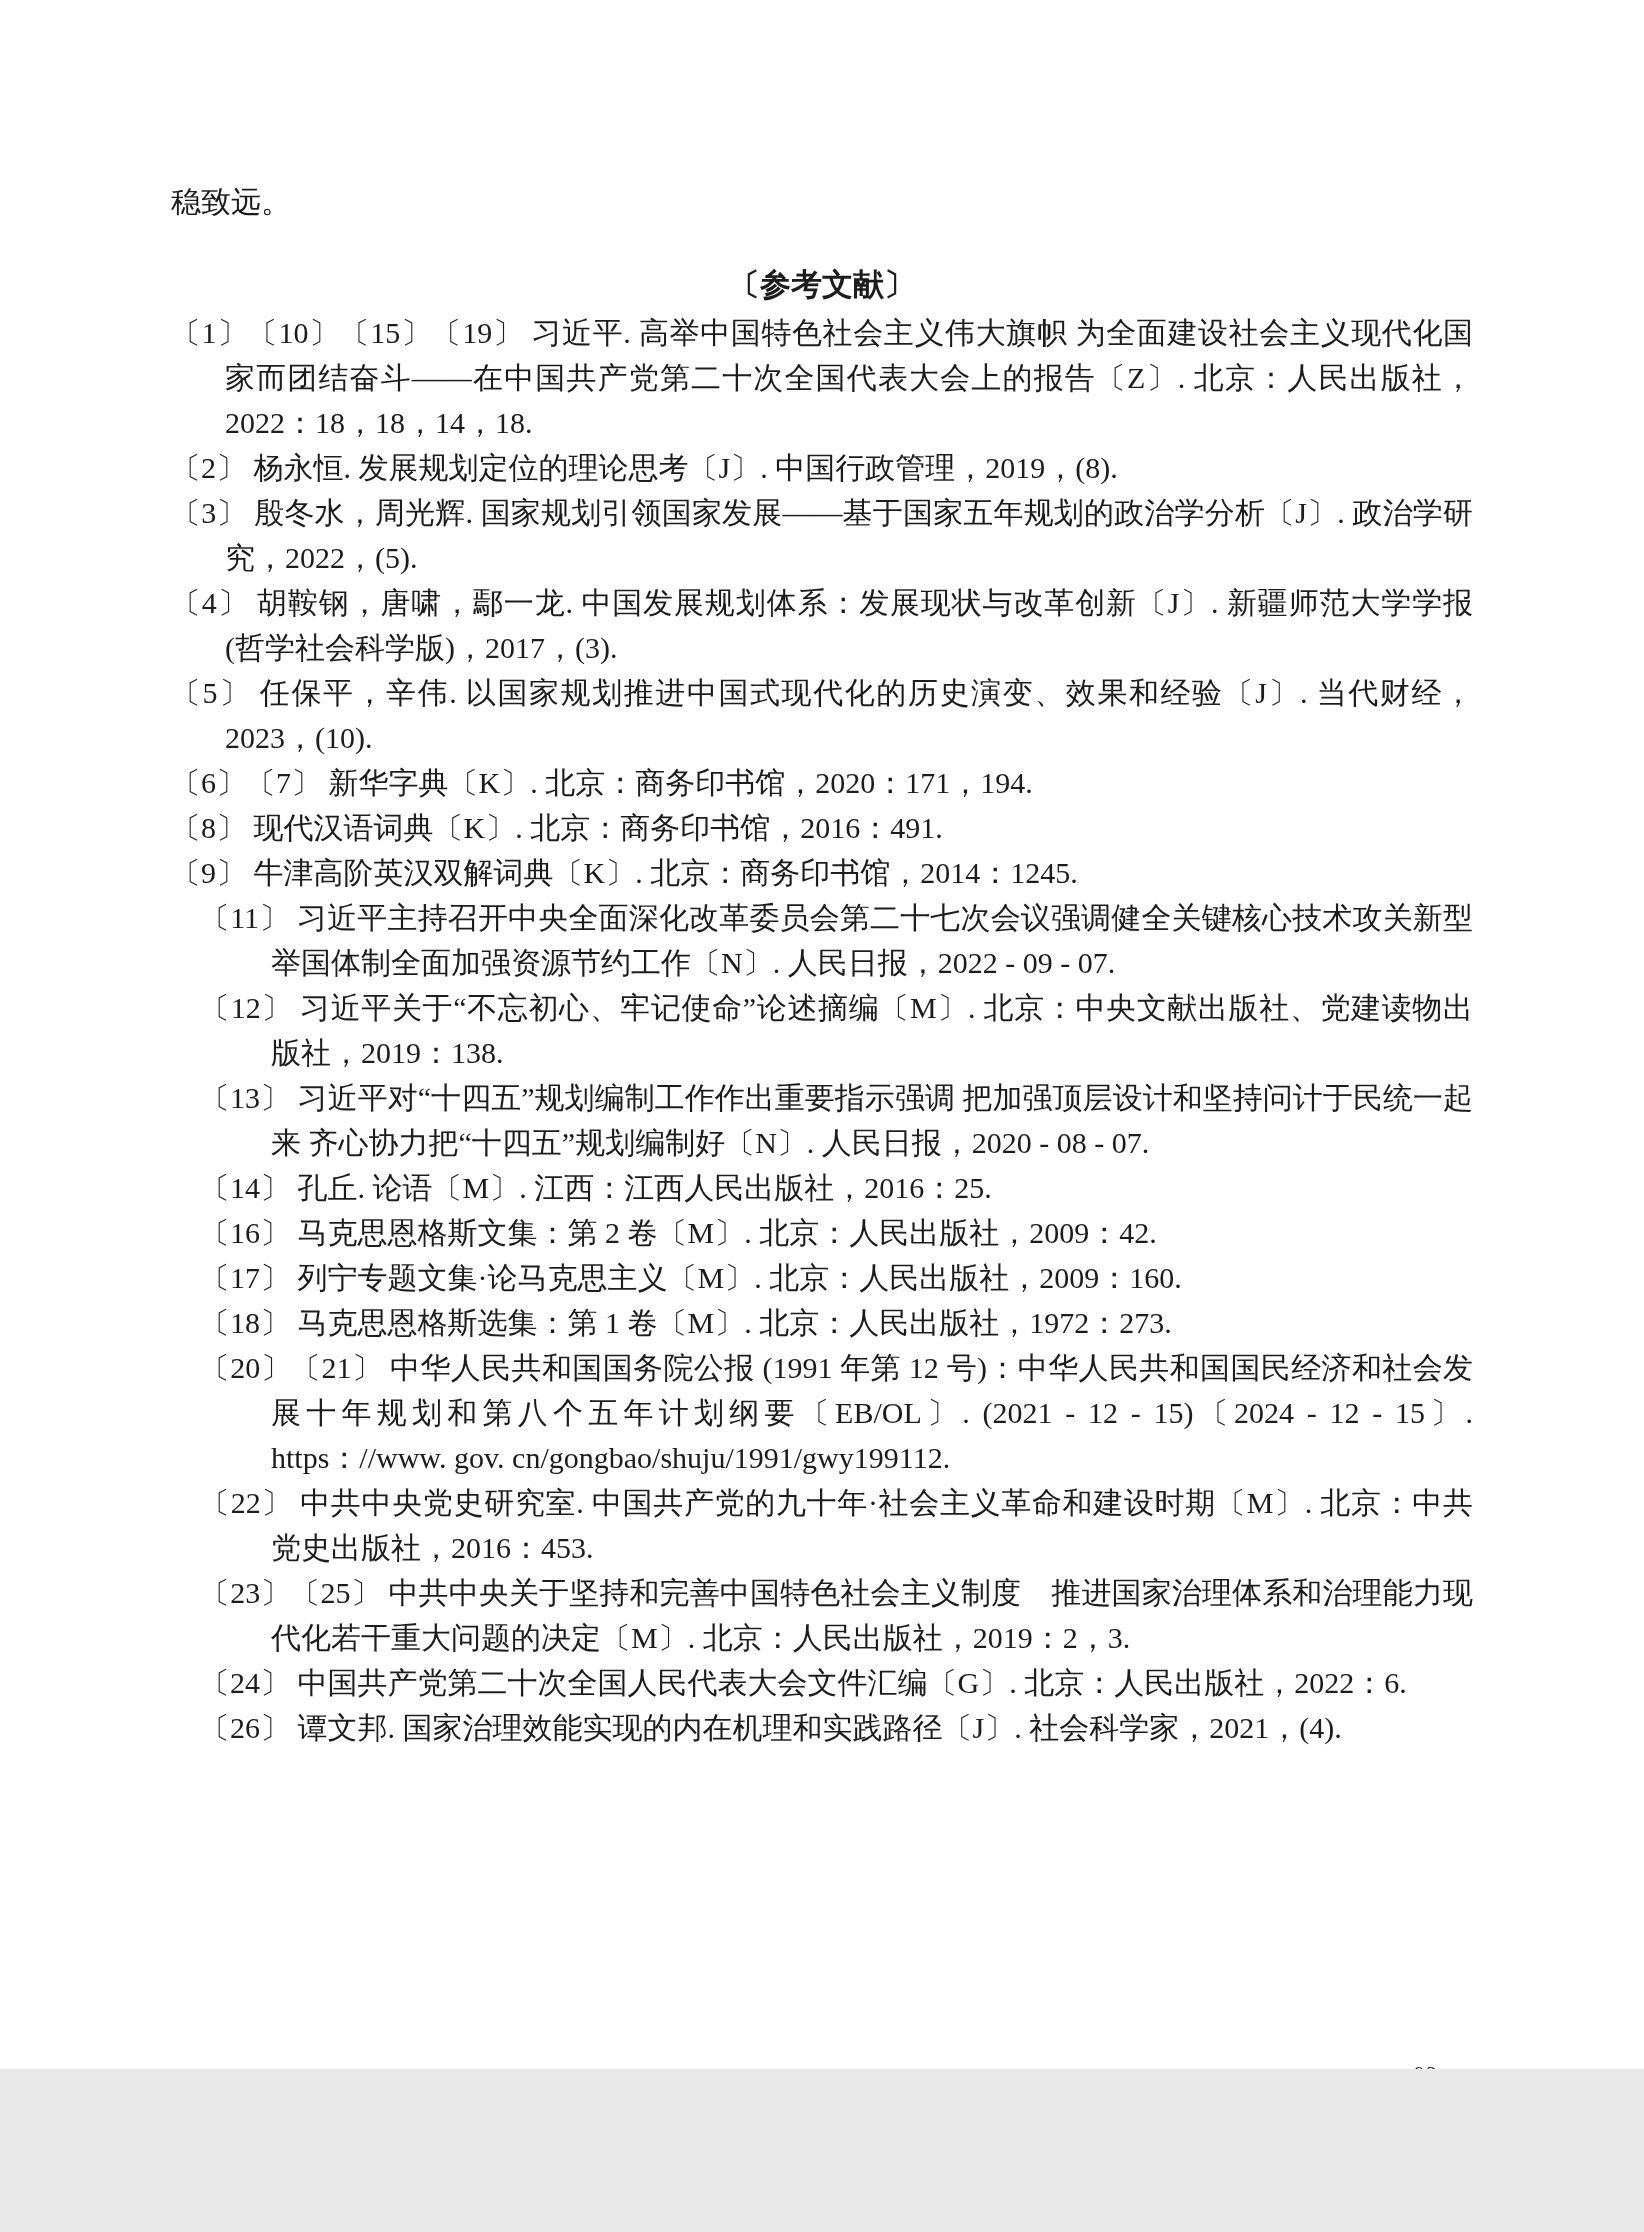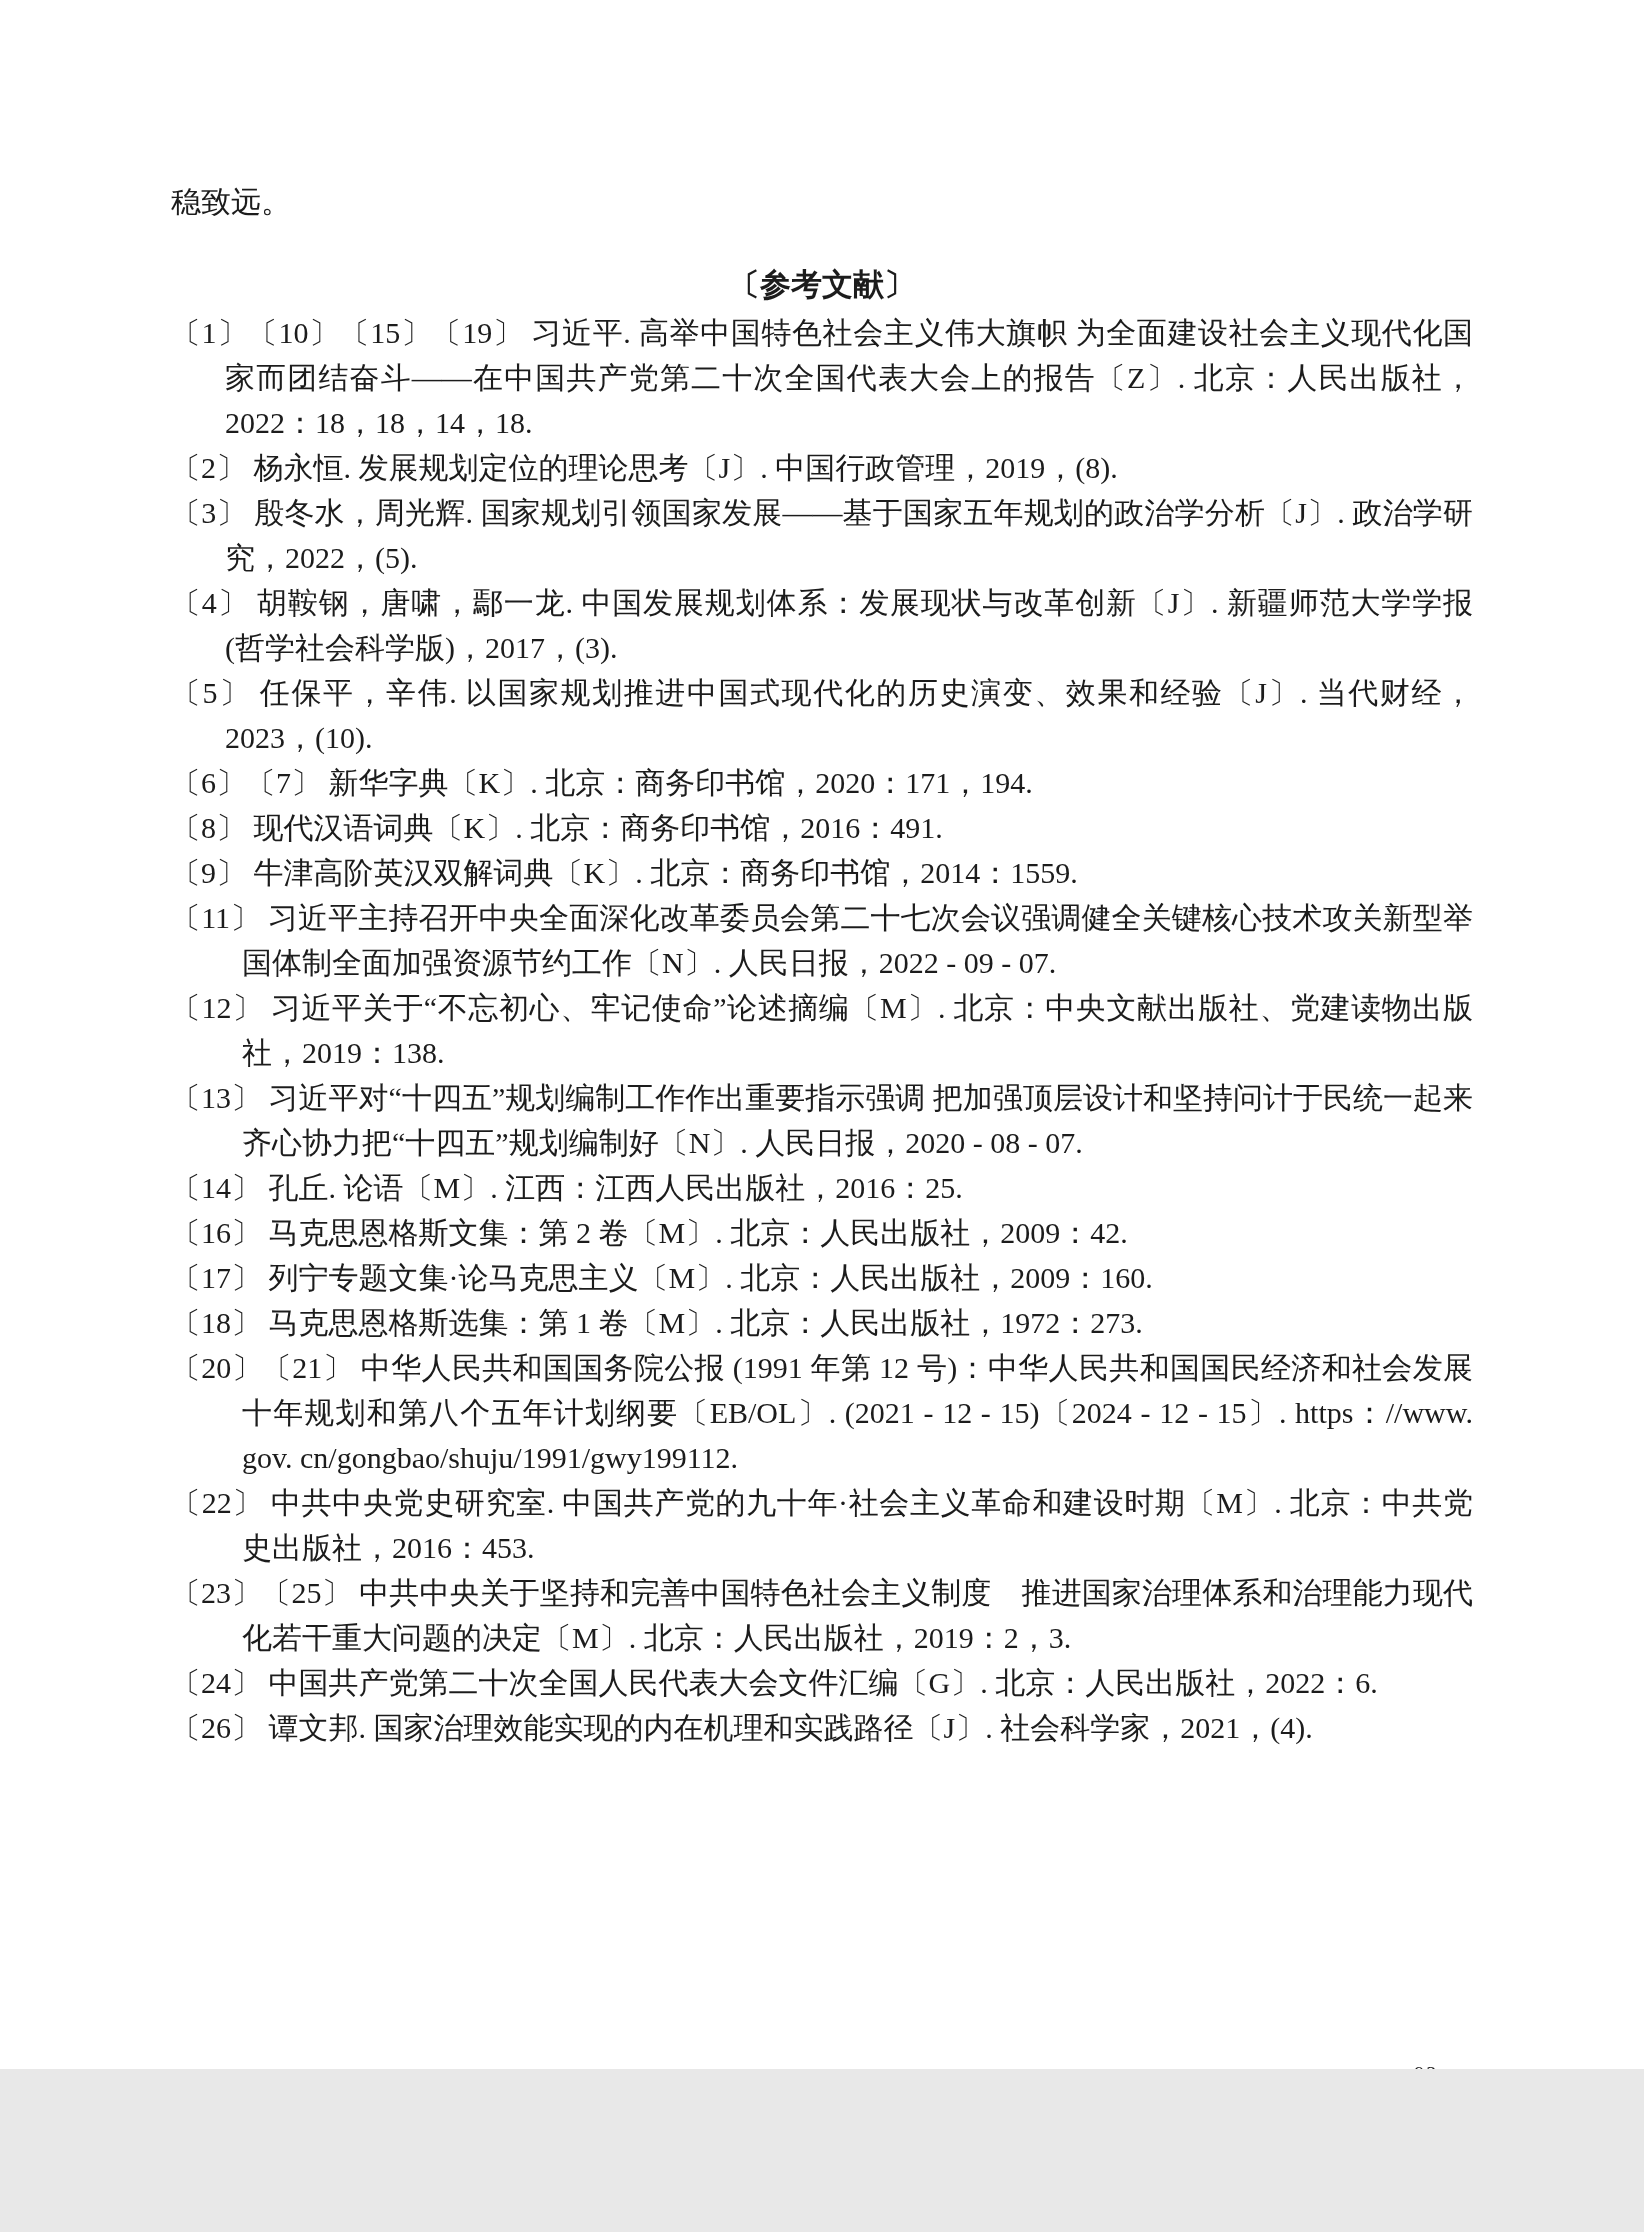--- a/index.html
+++ b/index.html
@@ -76,7 +76,7 @@
         <div class="ref"><span>〔5〕</span><span> 任保平，辛伟. 以国家规划推进中国式现代化的历史演变、效果和经验〔J〕. 当代财经，2023，(10).</span></div>
         <div class="ref"><span>〔6〕〔7〕</span><span> 新华字典〔K〕. 北京：商务印书馆，2020：171，194.</span></div>
         <div class="ref"><span>〔8〕</span><span> 现代汉语词典〔K〕. 北京：商务印书馆，2016：491.</span></div>
-        <div class="ref"><span>〔9〕</span><span> 牛津高阶英汉双解词典〔K〕. 北京：商务印书馆，2014：1559.</span></div>
+        <div class="ref"><span>〔9〕</span><span> 牛津高阶英汉双解词典〔K〕. 北京：商务印书馆，2014：1245.</span></div>
         <div class="ref wide"><span>〔11〕</span><span> 习近平主持召开中央全面深化改革委员会第二十七次会议强调健全关键核心技术攻关新型举国体制全面加强资源节约工作〔N〕. 人民日报，2022 - 09 - 07.</span></div>
         <div class="ref wide"><span>〔12〕</span><span> 习近平关于“不忘初心、牢记使命”论述摘编〔M〕. 北京：中央文献出版社、党建读物出版社，2019：138.</span></div>
         <div class="ref wide"><span>〔13〕</span><span> 习近平对“十四五”规划编制工作作出重要指示强调 把加强顶层设计和坚持问计于民统一起来 齐心协力把“十四五”规划编制好〔N〕. 人民日报，2020 - 08 - 07.</span></div>

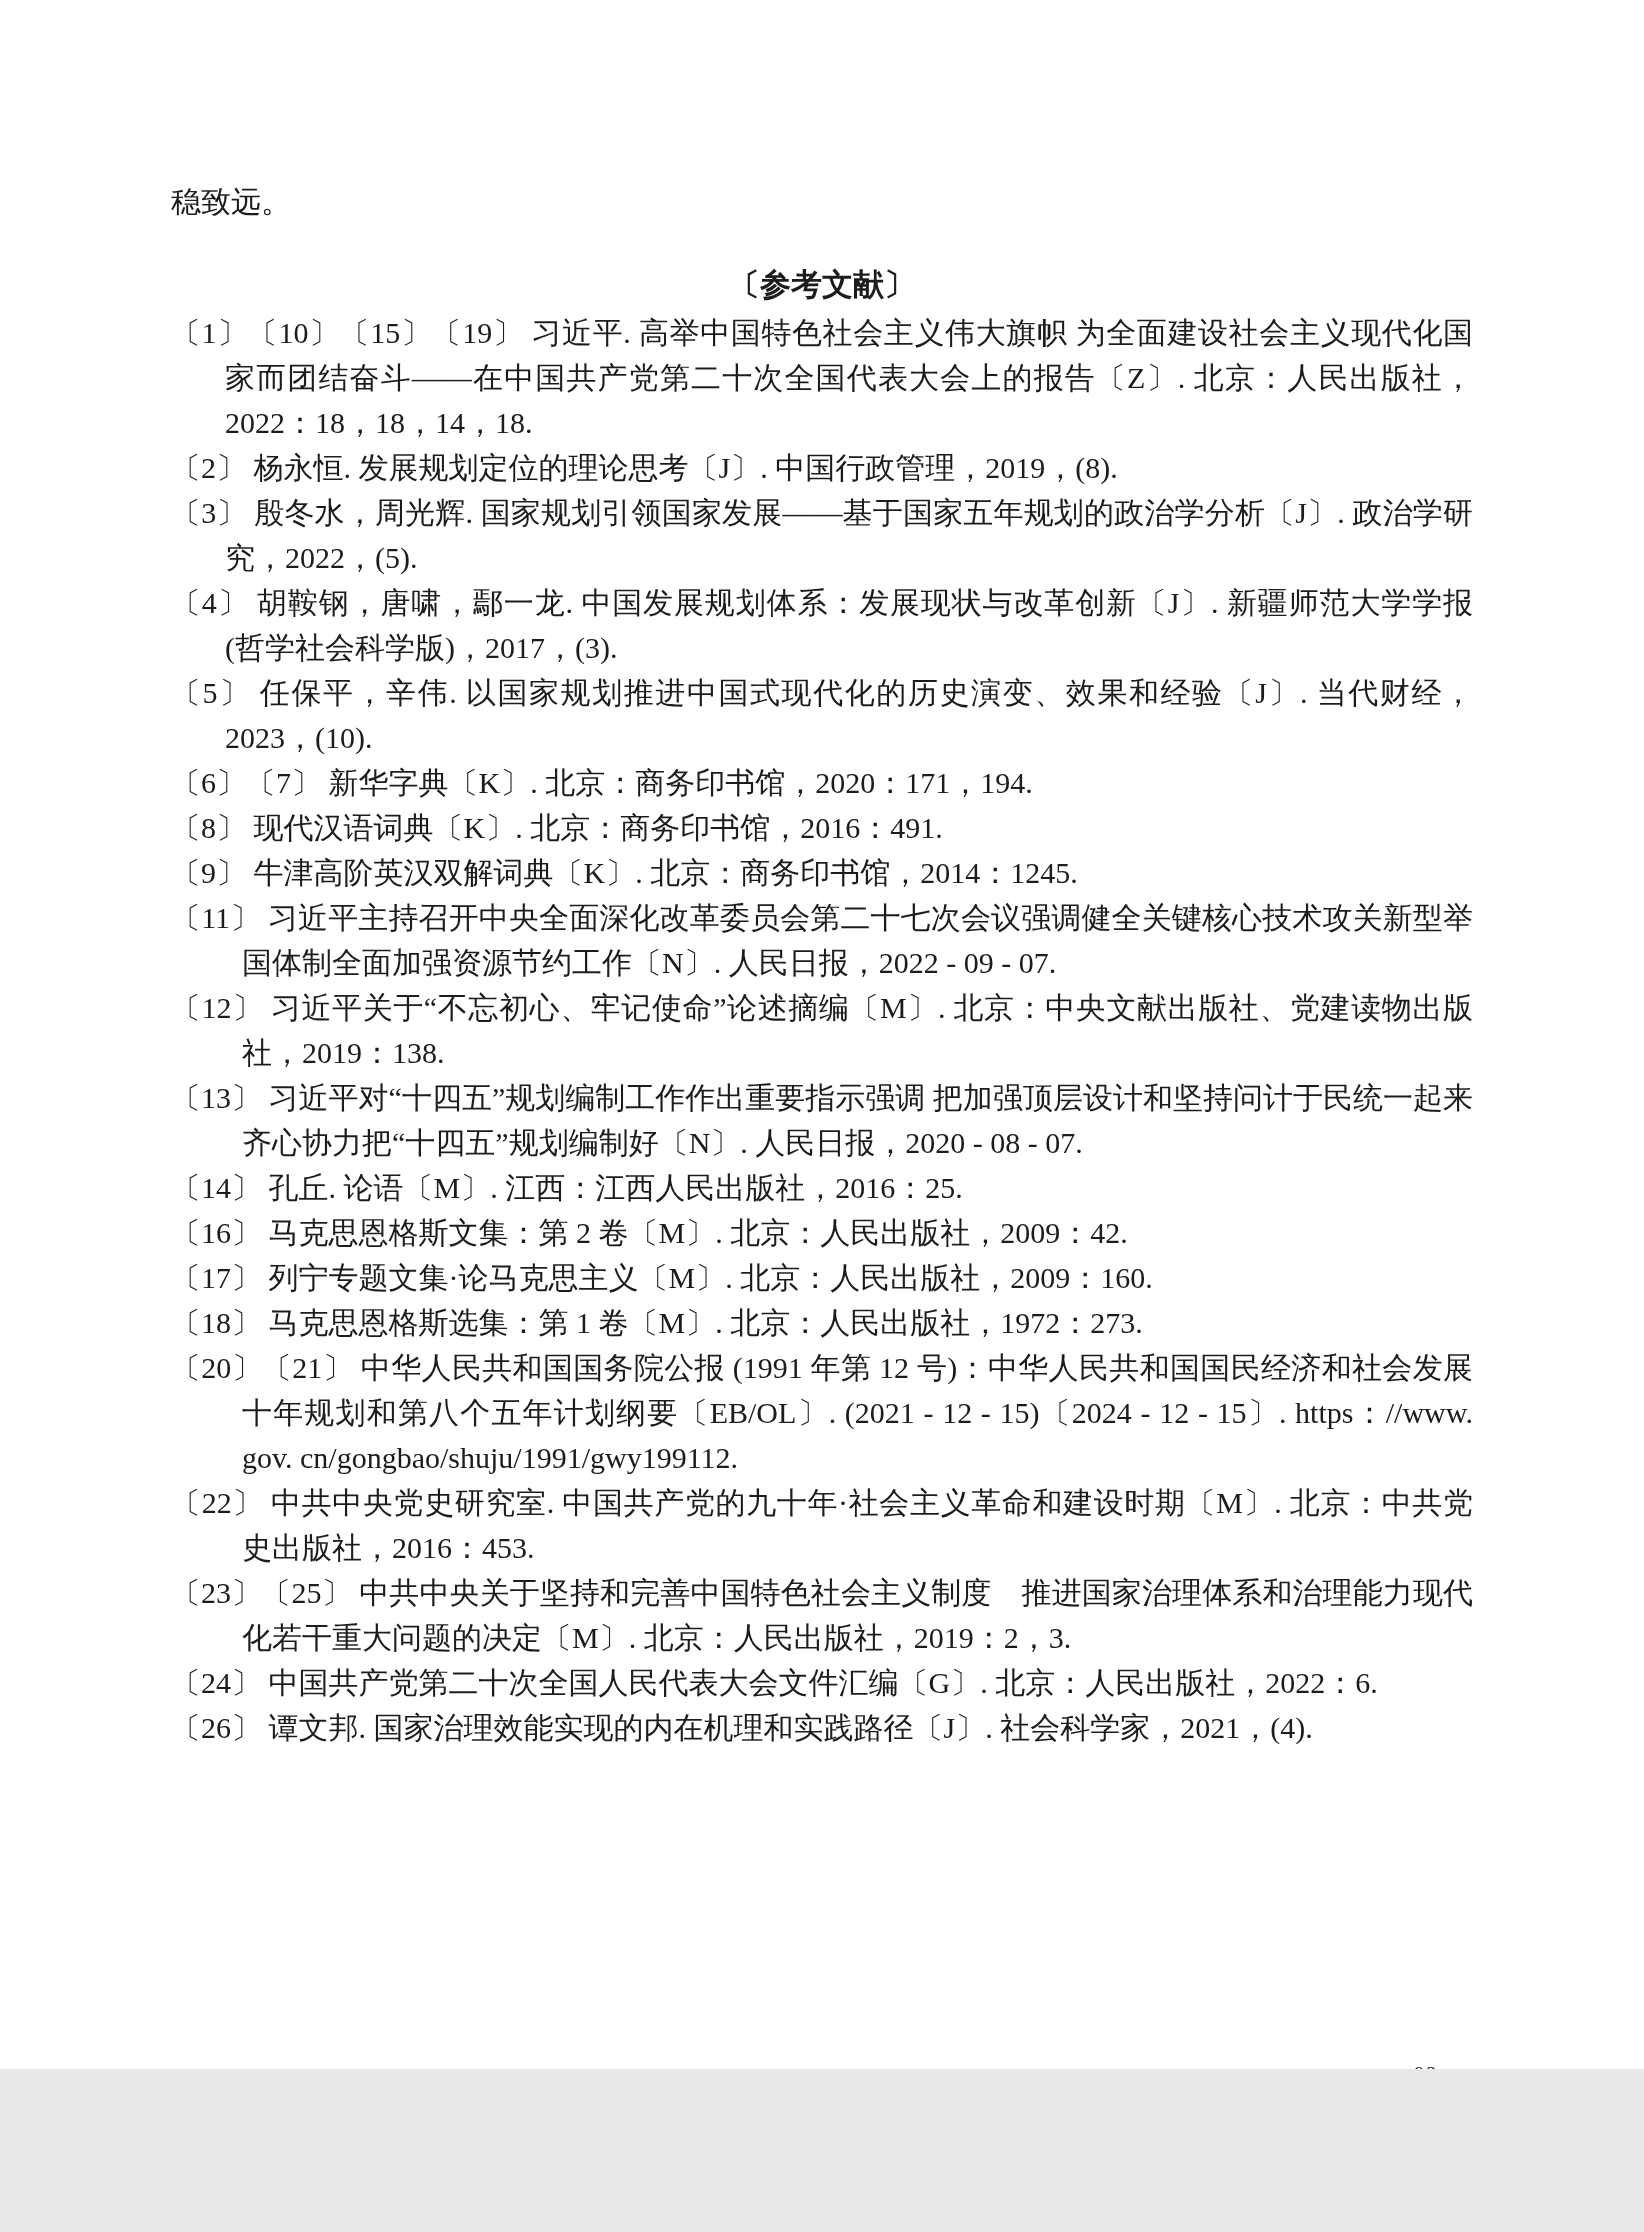--- a/index.html
+++ b/index.html
@@ -42,6 +42,7 @@
   .ref.wide {
     padding-left: 71px;
     text-indent: -71px;
+    margin-left: 29px;
   }
   .editor-note {
     margin-top: 40px;

